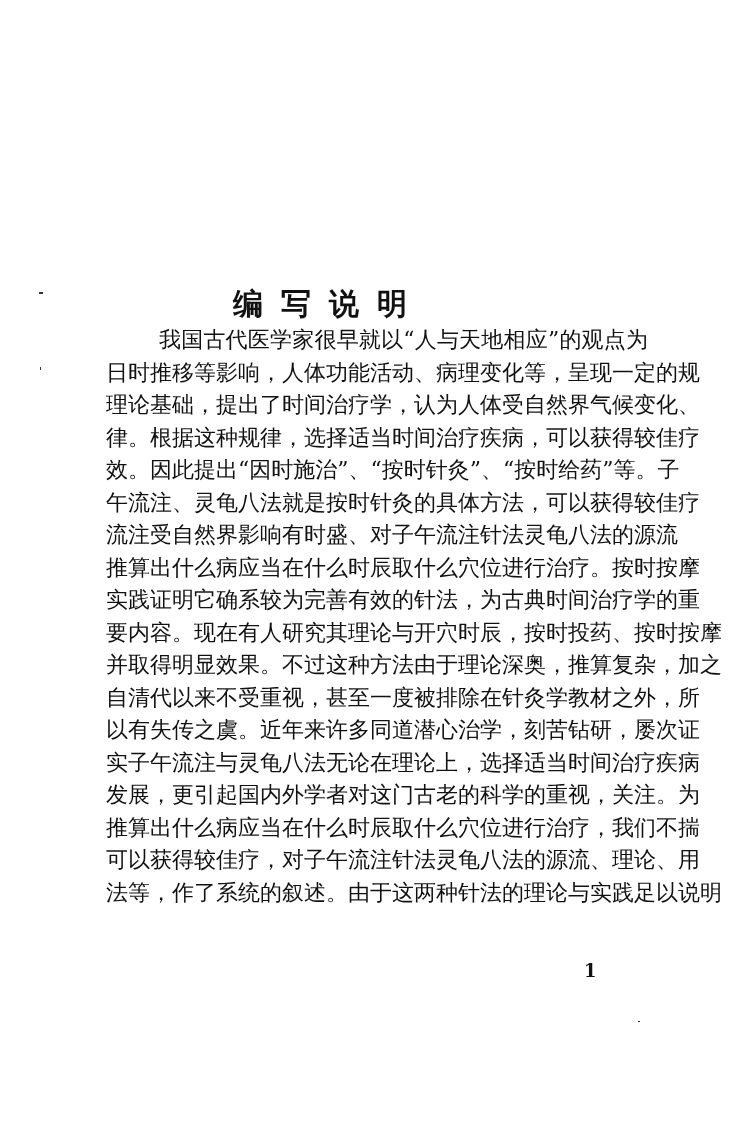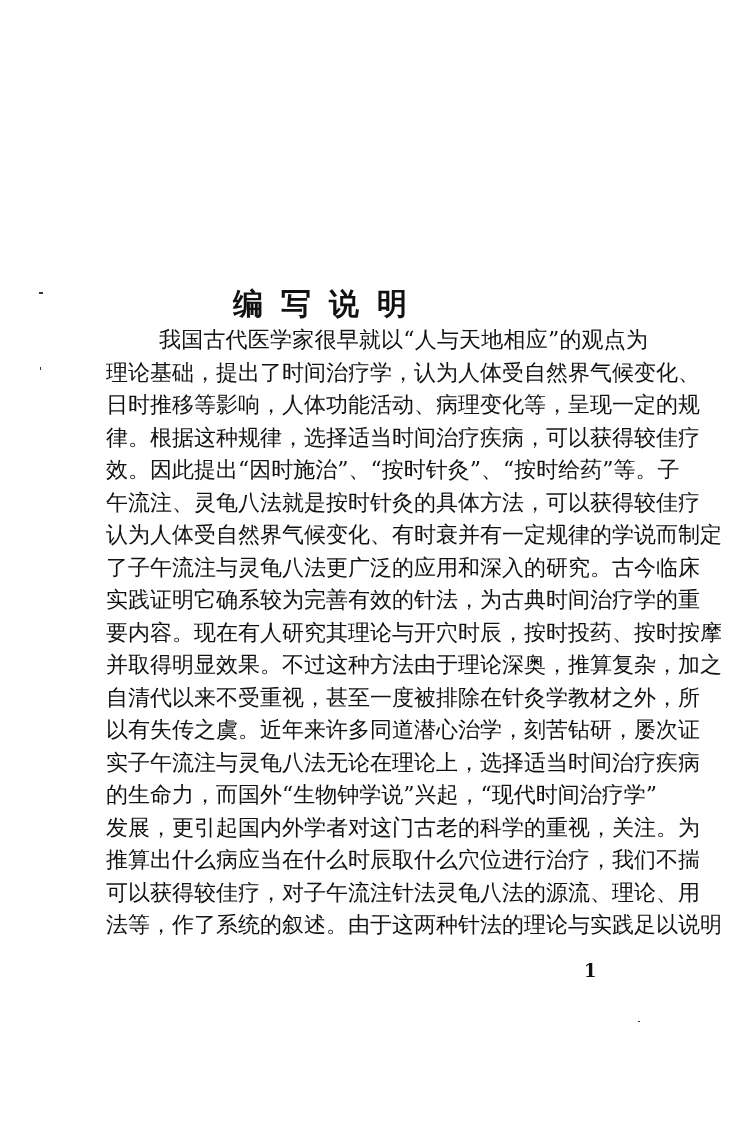--- a/index.html
+++ b/index.html
@@ -73,8 +73,8 @@
 
 <div class="body-text">
   <span class="line indent">我国古代医学家很早就以“人与天地相应”的观点为</span>
+  <span class="line">日时推移等影响，人体功能活动、病理变化等，呈现一定的规</span>
   <span class="line">理论基础，提出了时间治疗学，认为人体受自然界气候变化、</span>
-  <span class="line">日时推移等影响，人体功能活动、病理变化等，呈现一定的规</span>
   <span class="line">律。根据这种规律，选择适当时间治疗疾病，可以获得较佳疗</span>
   <span class="line">效。因此提出“因时施治”、“按时针灸”、“按时给药”等。子</span>
   <span class="line">午流注、灵龟八法就是按时针灸的具体方法，可以获得较佳疗</span>

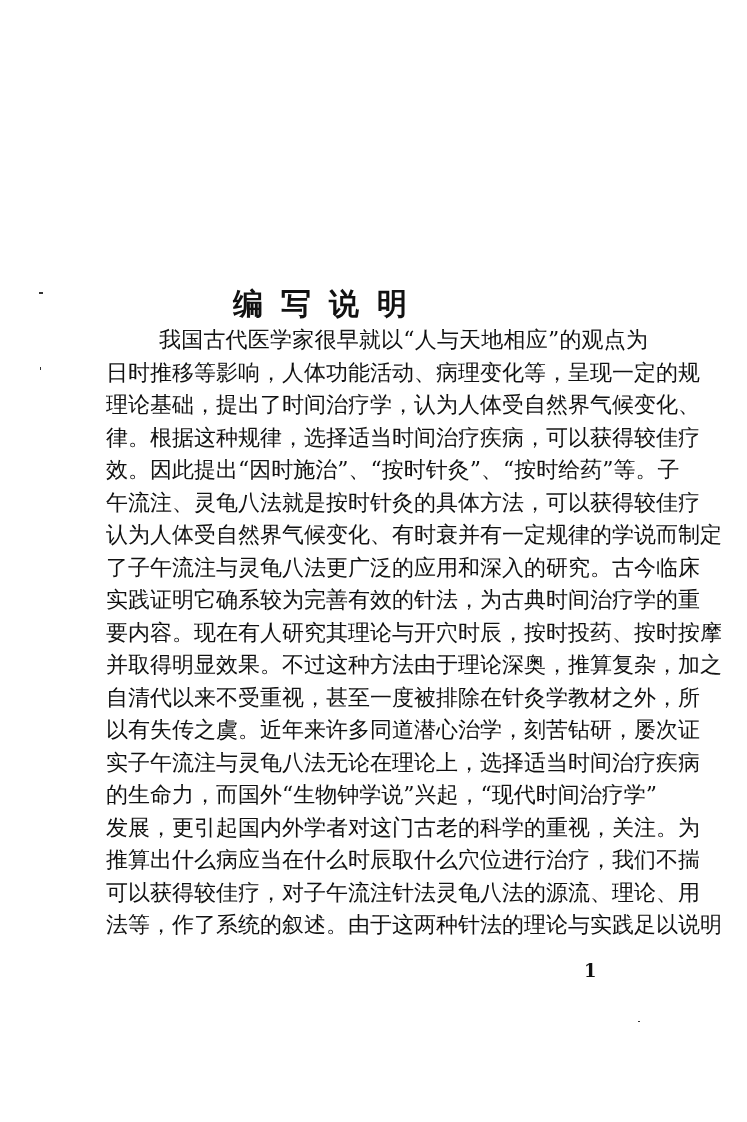--- a/index.html
+++ b/index.html
@@ -78,7 +78,7 @@
   <span class="line">律。根据这种规律，选择适当时间治疗疾病，可以获得较佳疗</span>
   <span class="line">效。因此提出“因时施治”、“按时针灸”、“按时给药”等。子</span>
   <span class="line">午流注、灵龟八法就是按时针灸的具体方法，可以获得较佳疗</span>
-  <span class="line">认为人体受自然界气候变化、有时衰并有一定规律的学说而制定</span>
+  <span class="line">流注受自然界影响有时盛、对子午流注针法灵龟八法的源流</span>
   <span class="line">了子午流注与灵龟八法更广泛的应用和深入的研究。古今临床</span>
   <span class="line">实践证明它确系较为完善有效的针法，为古典时间治疗学的重</span>
   <span class="line">要内容。现在有人研究其理论与开穴时辰，按时投药、按时按摩</span>

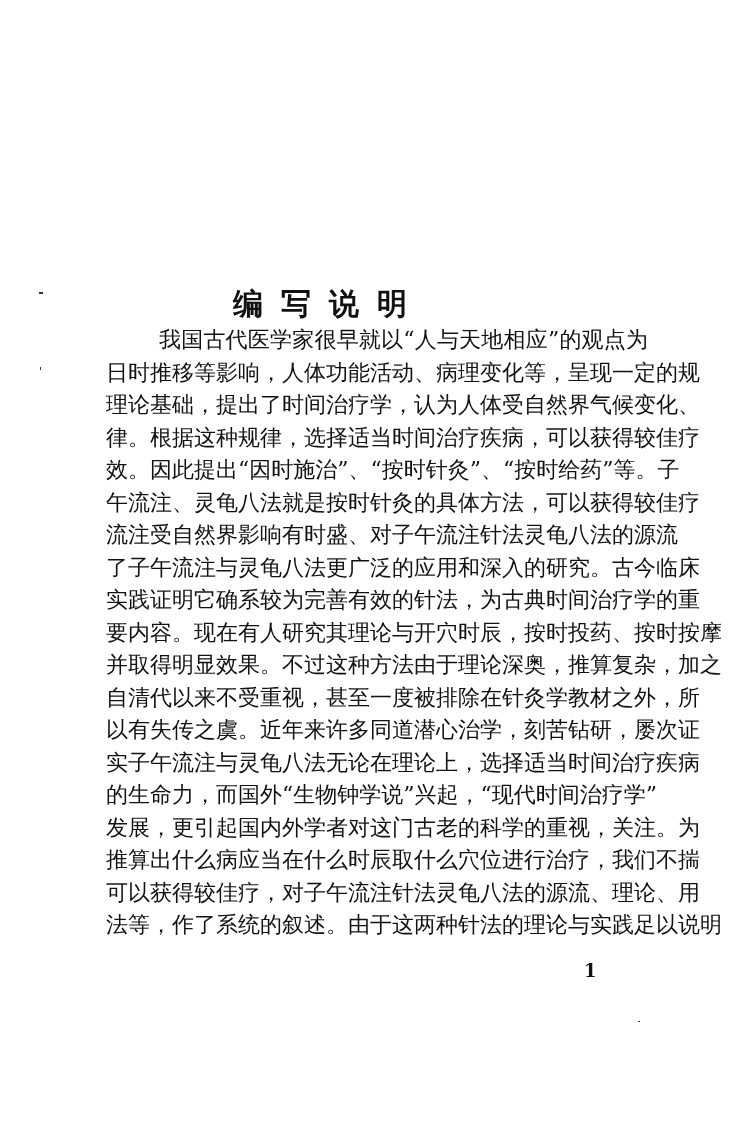--- a/index.html
+++ b/index.html
@@ -79,7 +79,7 @@
   <span class="line">效。因此提出“因时施治”、“按时针灸”、“按时给药”等。子</span>
   <span class="line">午流注、灵龟八法就是按时针灸的具体方法，可以获得较佳疗</span>
   <span class="line">流注受自然界影响有时盛、对子午流注针法灵龟八法的源流</span>
-  <span class="line">了子午流注与灵龟八法更广泛的应用和深入的研究。古今临床</span>
+  <span class="line">推算出什么病应当在什么时辰取什么穴位进行治疗。按时按摩</span>
   <span class="line">实践证明它确系较为完善有效的针法，为古典时间治疗学的重</span>
   <span class="line">要内容。现在有人研究其理论与开穴时辰，按时投药、按时按摩</span>
   <span class="line">并取得明显效果。不过这种方法由于理论深奥，推算复杂，加之</span>

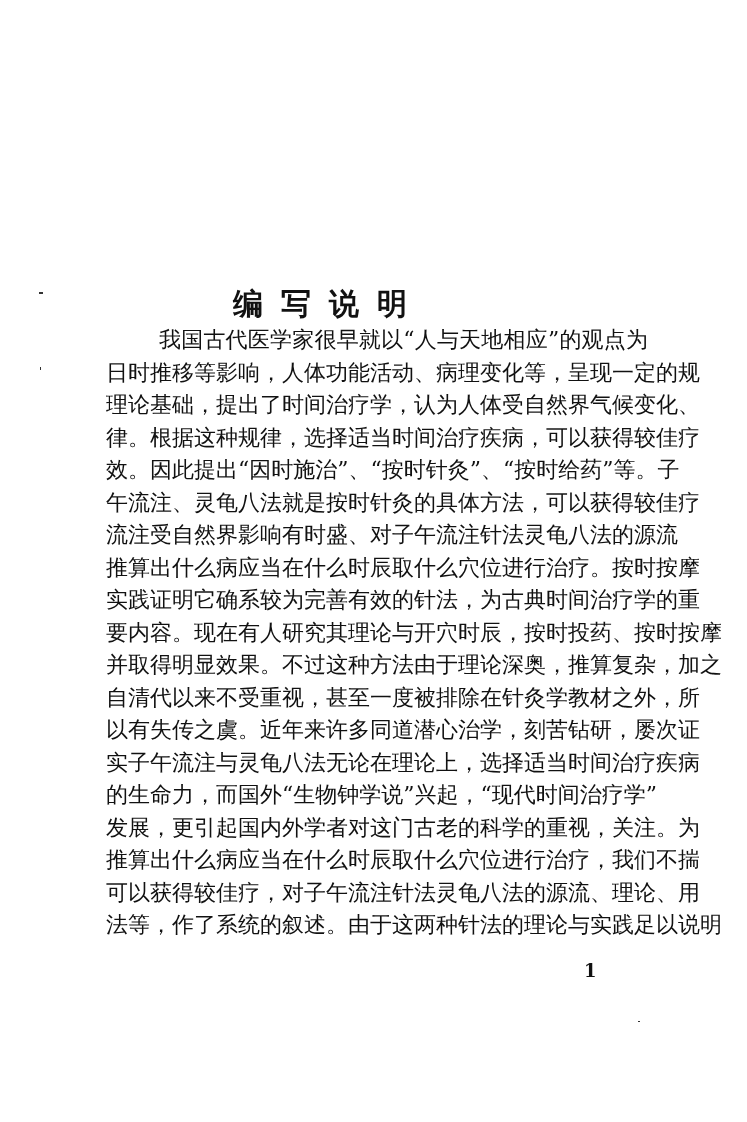--- a/index.html
+++ b/index.html
@@ -86,7 +86,6 @@
   <span class="line">自清代以来不受重视，甚至一度被排除在针灸学教材之外，所</span>
   <span class="line">以有失传之虞。近年来许多同道潜心治学，刻苦钻研，屡次证</span>
   <span class="line">实子午流注与灵龟八法无论在理论上，选择适当时间治疗疾病</span>
-  <span class="line">的生命力，而国外“生物钟学说”兴起，“现代时间治疗学”</span>
   <span class="line">发展，更引起国内外学者对这门古老的科学的重视，关注。为</span>
   <span class="line">推算出什么病应当在什么时辰取什么穴位进行治疗，我们不揣</span>
   <span class="line">可以获得较佳疗，对子午流注针法灵龟八法的源流、理论、用</span>

